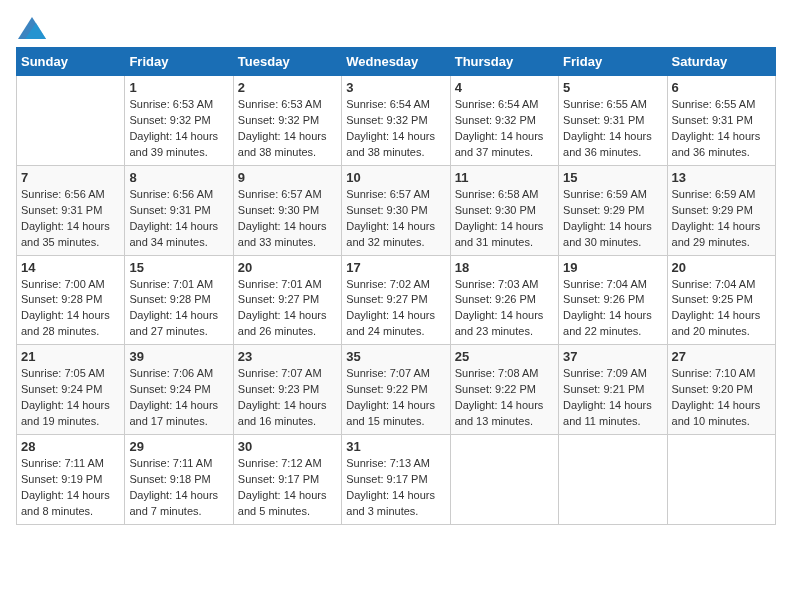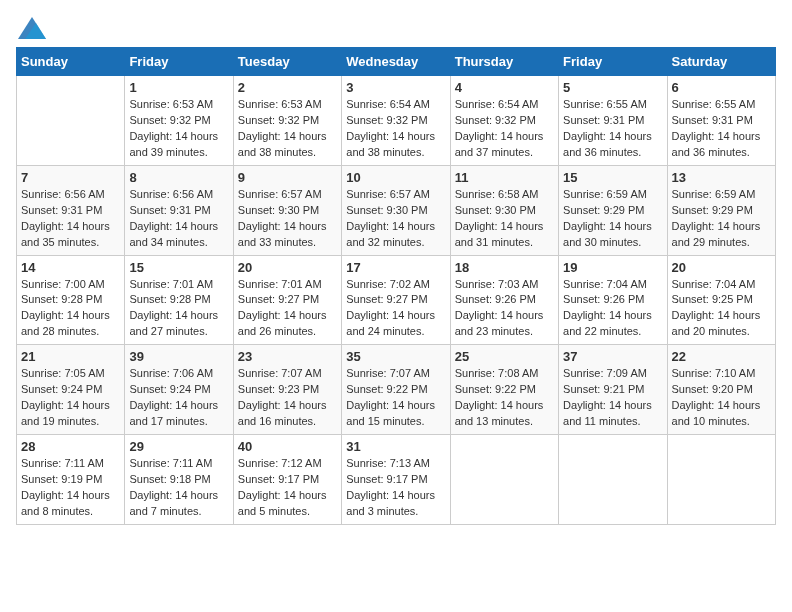--- a/index.html
+++ b/index.html
@@ -234,7 +234,7 @@
           <div class="day-info">Sunrise: 7:09 AM<br>Sunset: 9:21 PM<br>Daylight: 14 hours<br>and 11 minutes.</div>
         </td>
         <td>
-          <span class="day-number">22</span>
+          <span class="day-number">27</span>
           <div class="day-info">Sunrise: 7:10 AM<br>Sunset: 9:20 PM<br>Daylight: 14 hours<br>and 10 minutes.</div>
         </td>
       </tr>

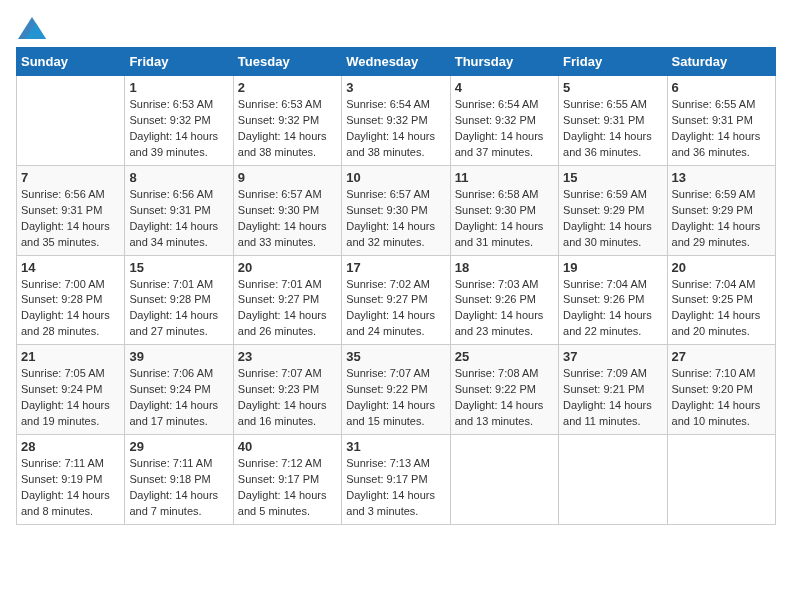--- a/index.html
+++ b/index.html
@@ -248,7 +248,7 @@
           <div class="day-info">Sunrise: 7:11 AM<br>Sunset: 9:18 PM<br>Daylight: 14 hours<br>and 7 minutes.</div>
         </td>
         <td>
-          <span class="day-number">40</span>
+          <span class="day-number">30</span>
           <div class="day-info">Sunrise: 7:12 AM<br>Sunset: 9:17 PM<br>Daylight: 14 hours<br>and 5 minutes.</div>
         </td>
         <td>

